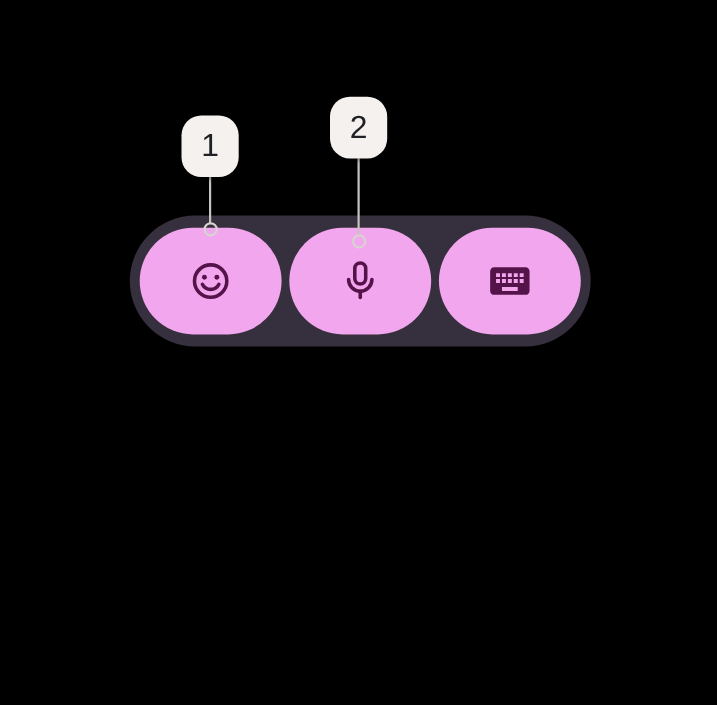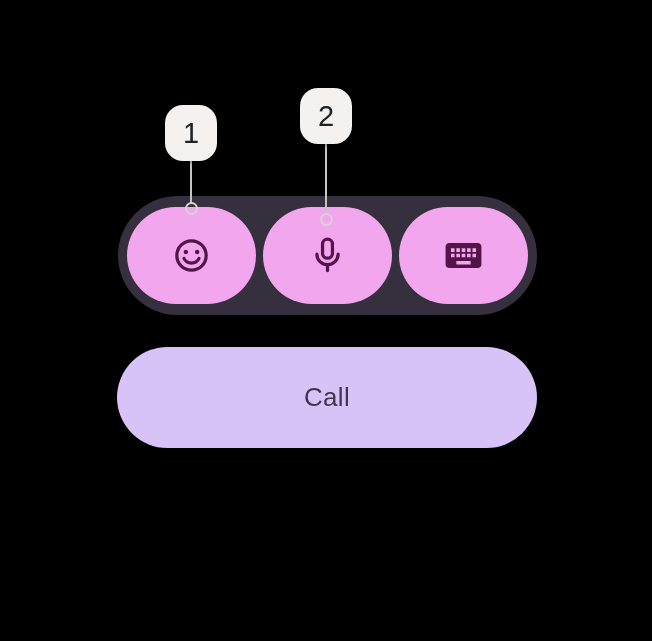--- a/index.html
+++ b/index.html
@@ -155,9 +155,6 @@
 
   </div>
 
-  <button class="call-button">
-    <span>Call</span>
-  </button>
 
 </div>
 

